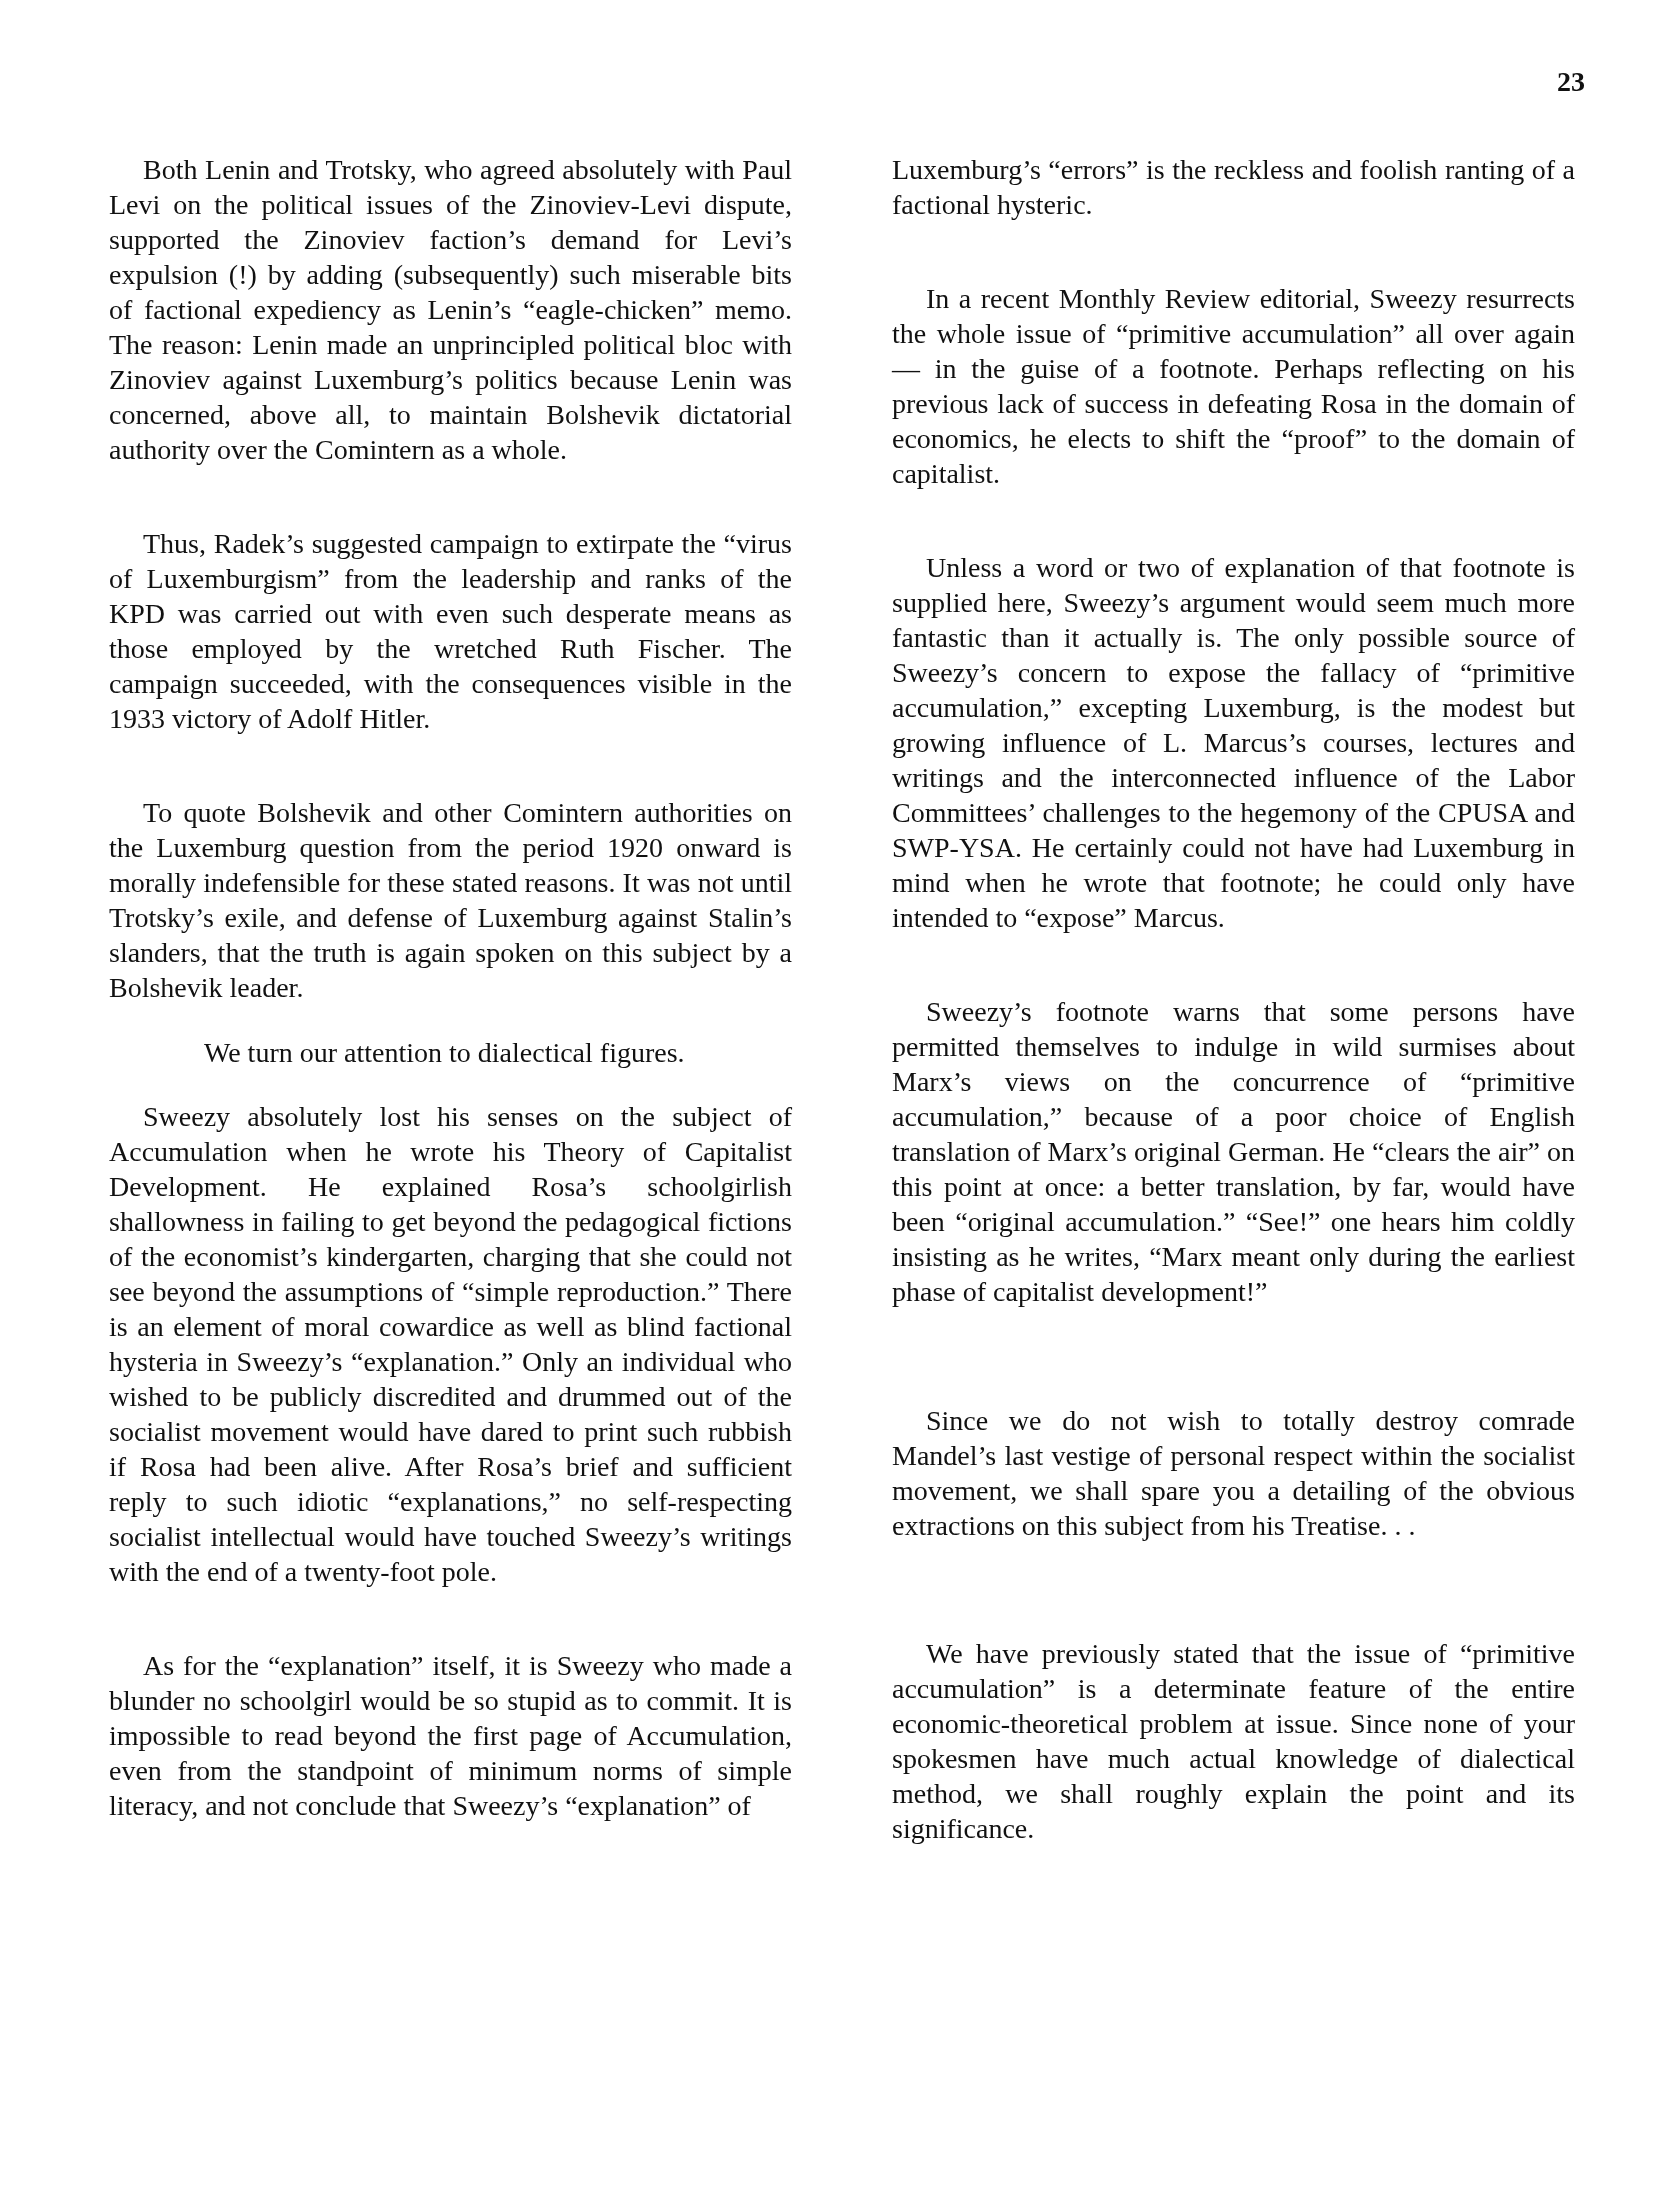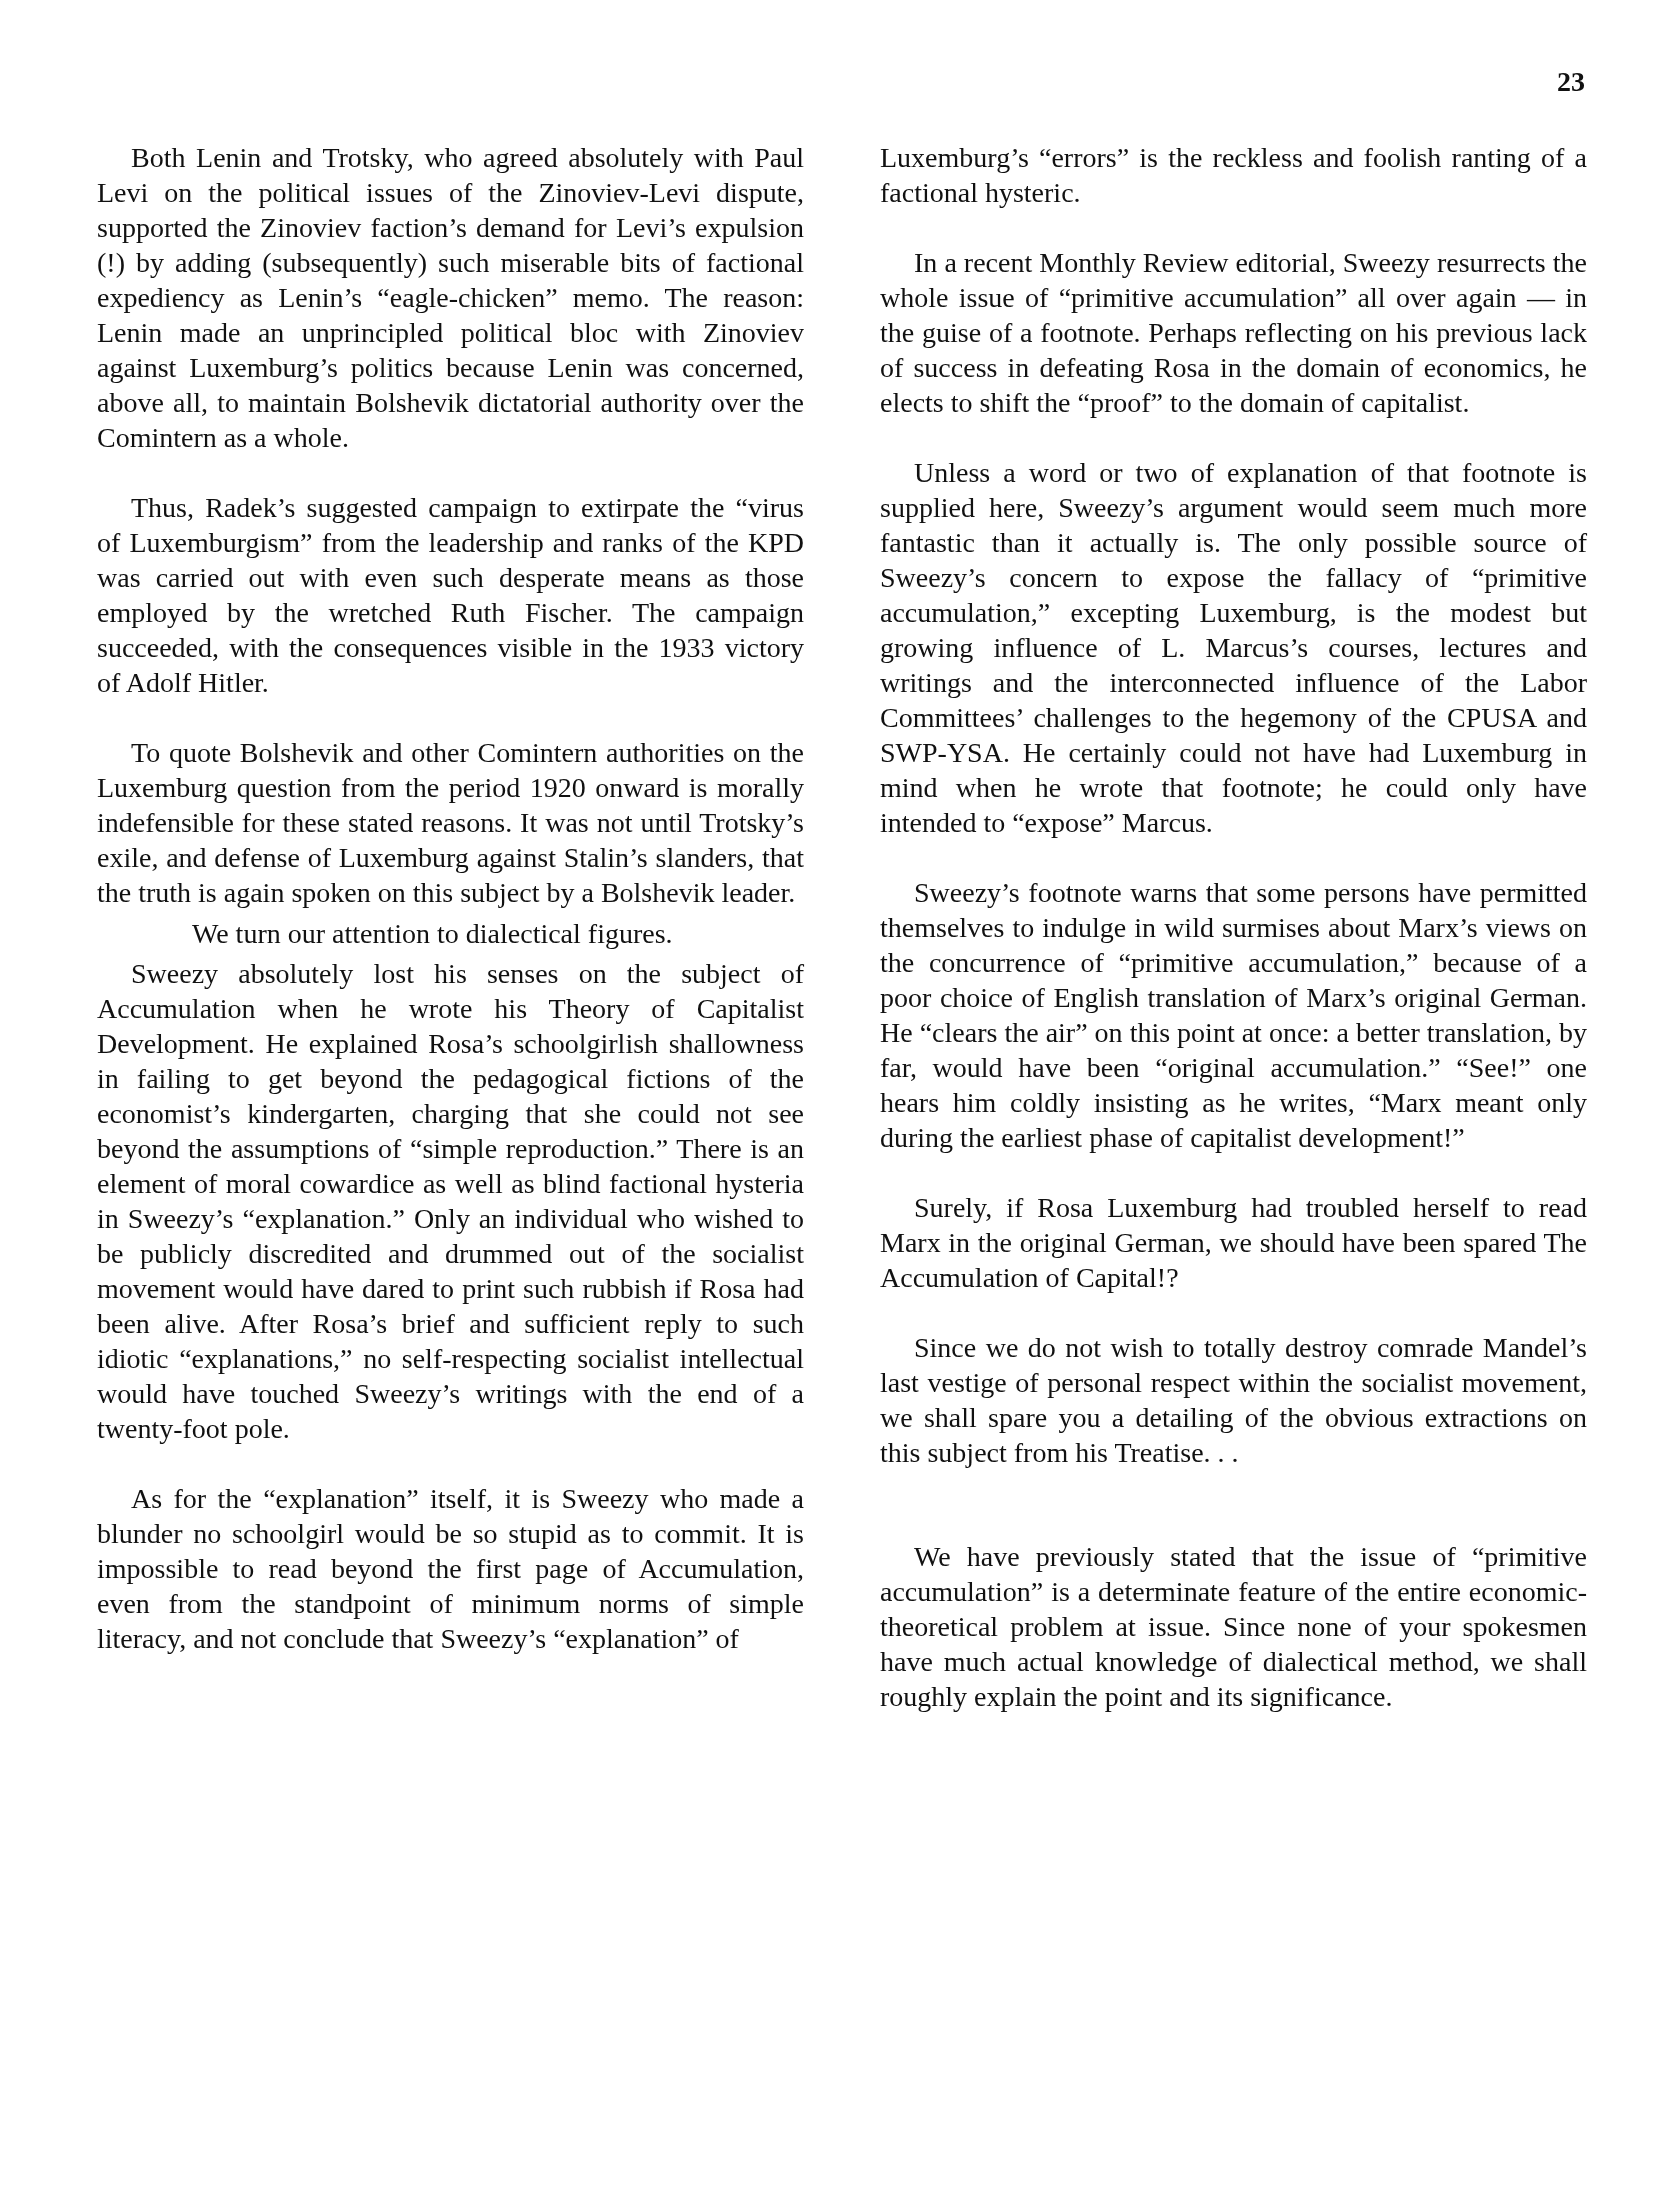--- a/index.html
+++ b/index.html
@@ -34,7 +34,7 @@
     .col-left  { left: 97px; top: 140px; }
     .col-right { left: 880px; top: 140px; }
     .para {
-      margin: 0;
+      margin: 12px;
       text-indent: 34px;
     }
     .para.deep-indent { text-indent: 95px; }

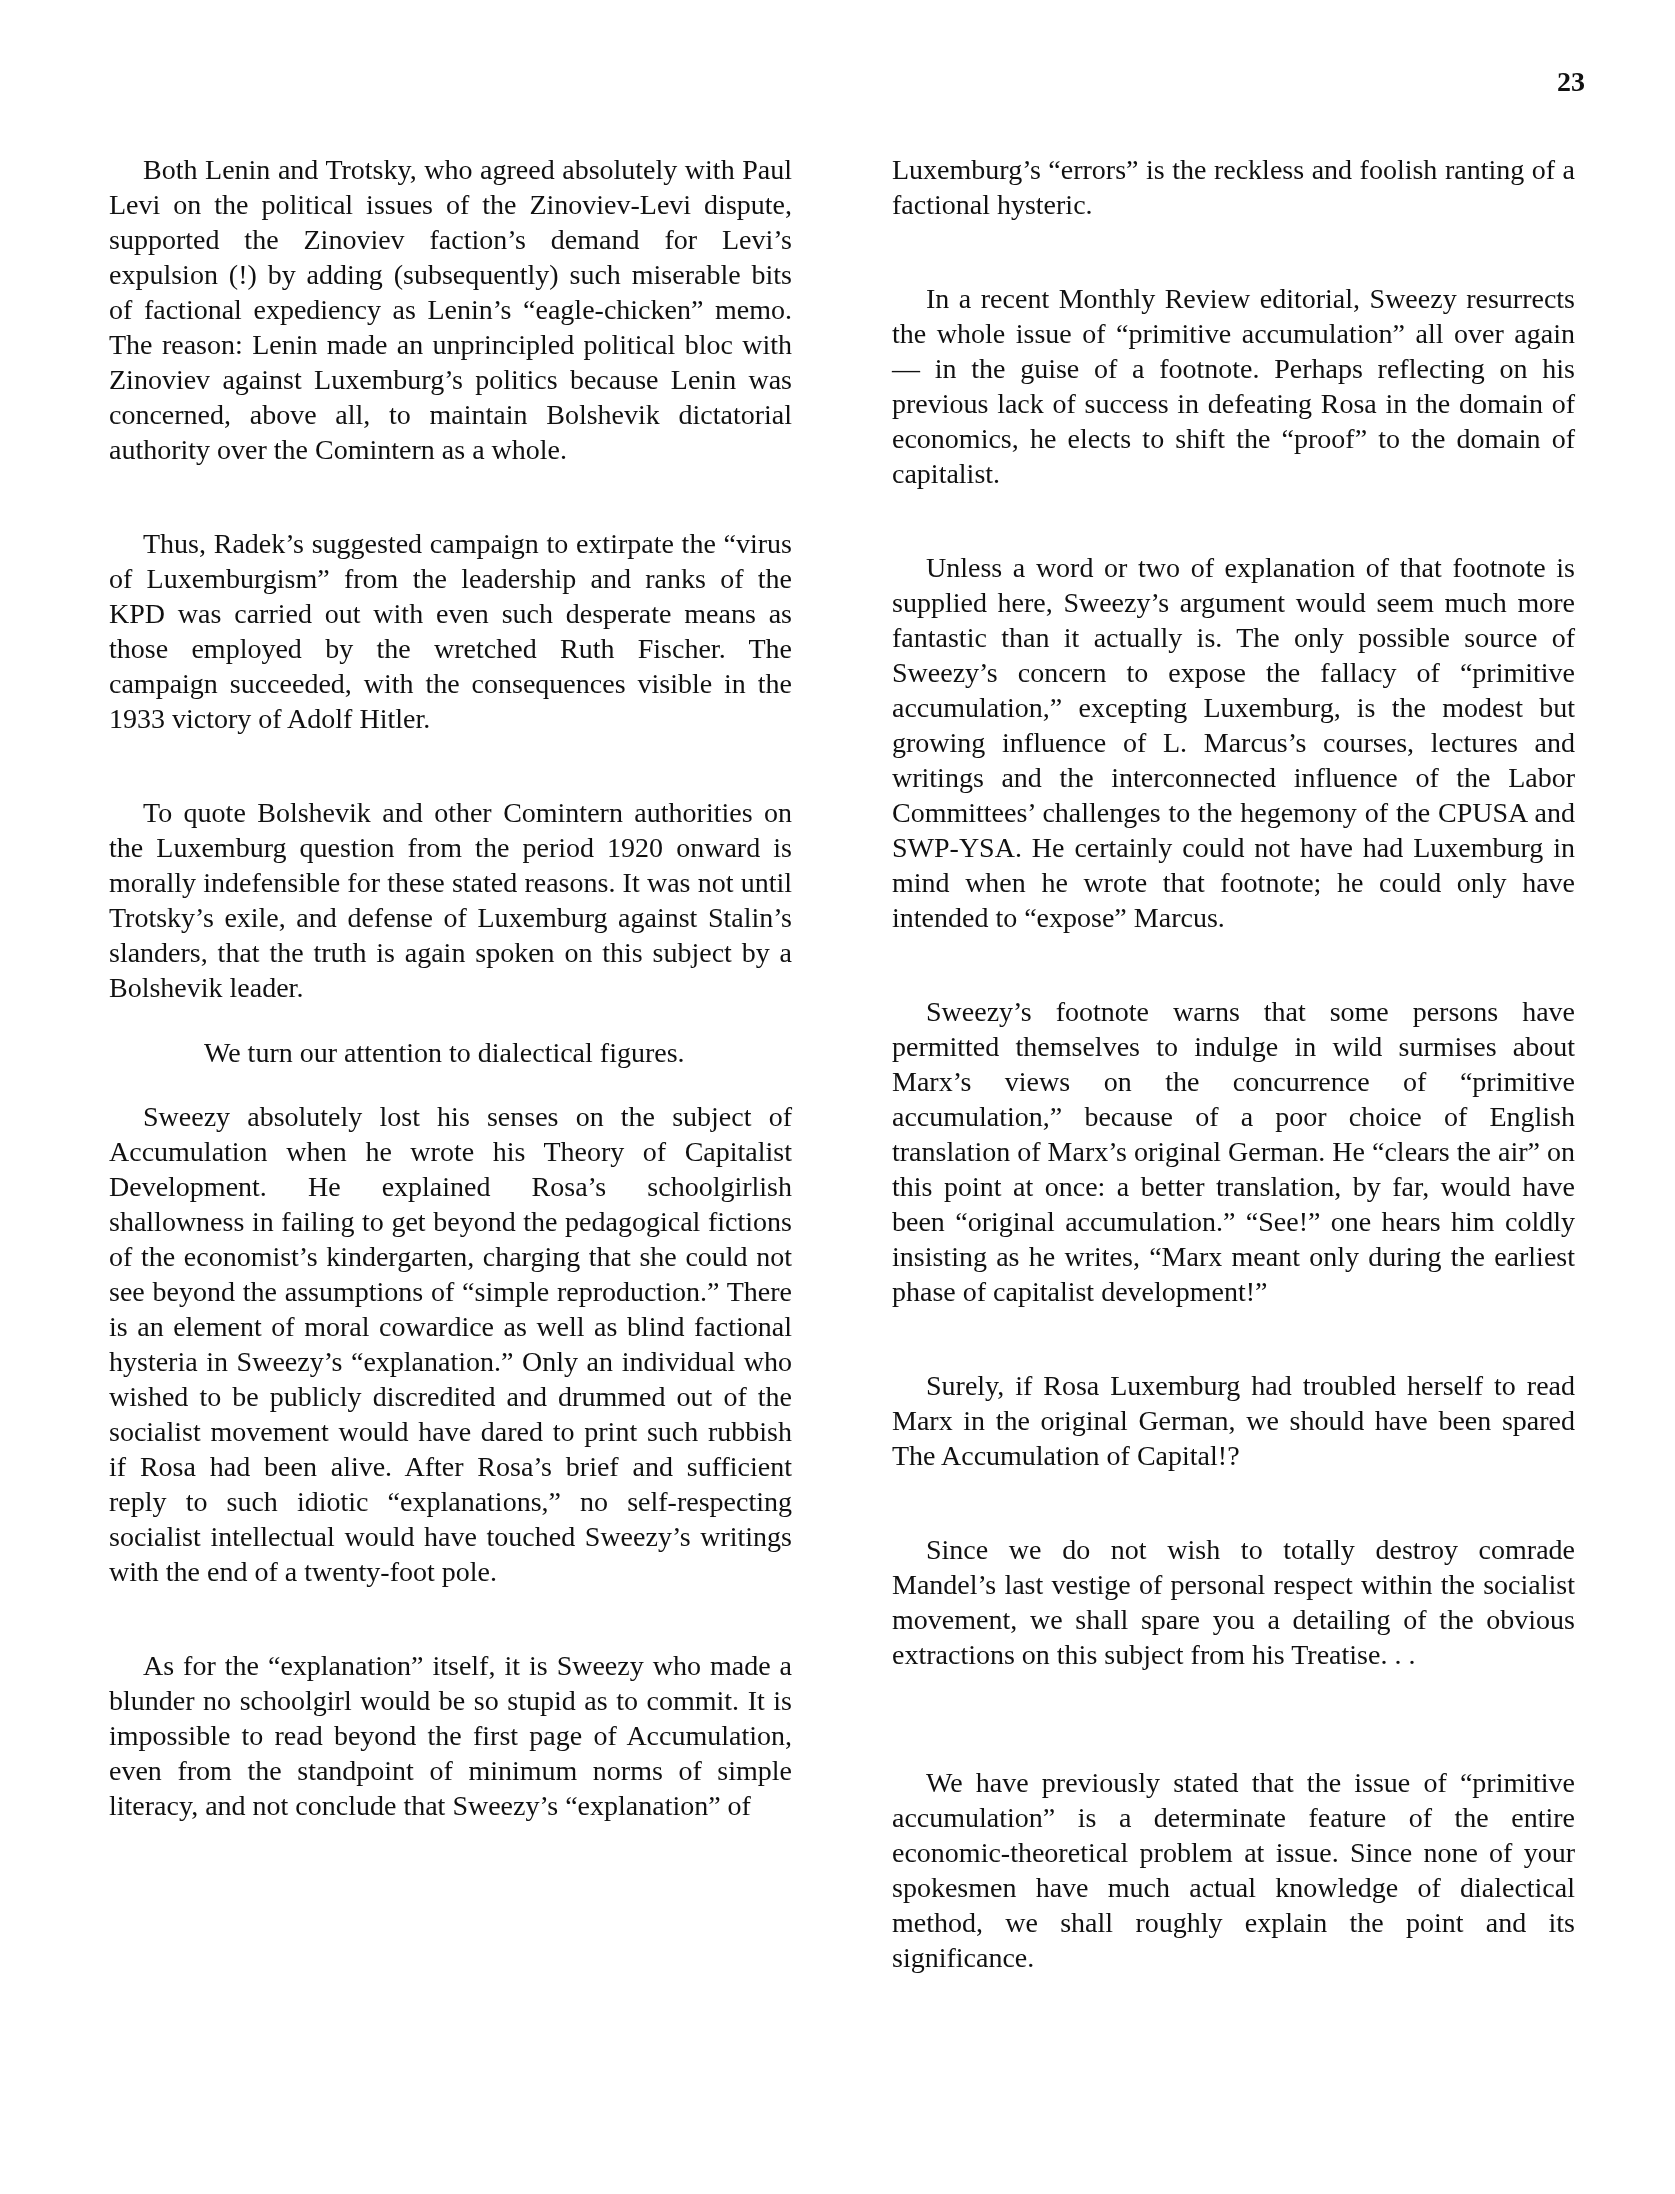--- a/index.html
+++ b/index.html
@@ -72,7 +72,6 @@
   <div class="gap-l"></div>
   <p class="para"><span>Sweezy’s footnote warns that some persons have permitted themselves to indulge in wild surmises about Marx’s views on the concurrence of “primitive accumulation,” because of a poor choice of English translation of Marx’s original German. He “clears the air” on this point at once: a better translation, by far, would have been “original accumulation.” “See!” one hears him coldly insisting as he writes, “Marx meant only during the earliest phase of capitalist development!”</span></p>
   <div class="gap-l"></div>
-  <p class="para"><span>Surely, if Rosa Luxemburg had troubled herself to read Marx in the original </span><b>German,</b><span> we should have been spared </span><b>The Accumulation of Capital!?</b></p>
   <div class="gap-l"></div>
   <p class="para"><span>Since we do not wish to totally destroy comrade Mandel’s last vestige of personal respect within the socialist movement, we shall spare you a detailing of the obvious extractions on this subject from his </span><b>Treatise. . .</b></p>
   <div class="gap-xl"></div>

